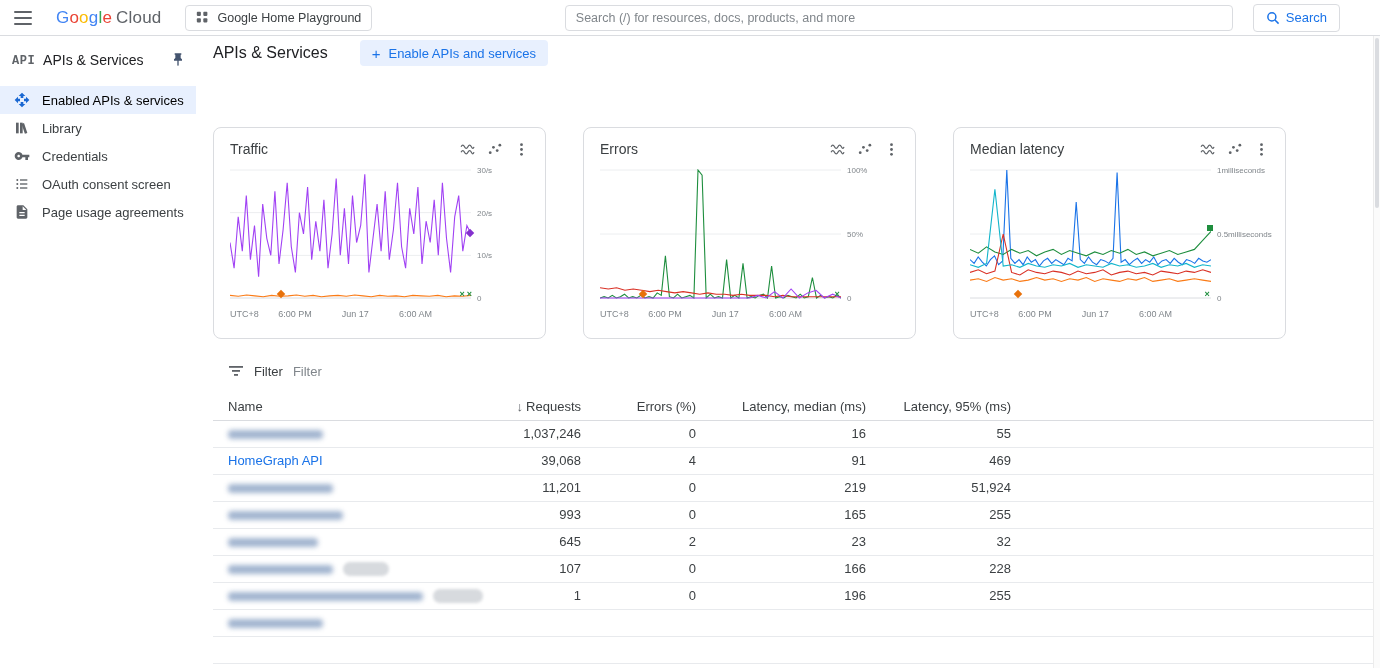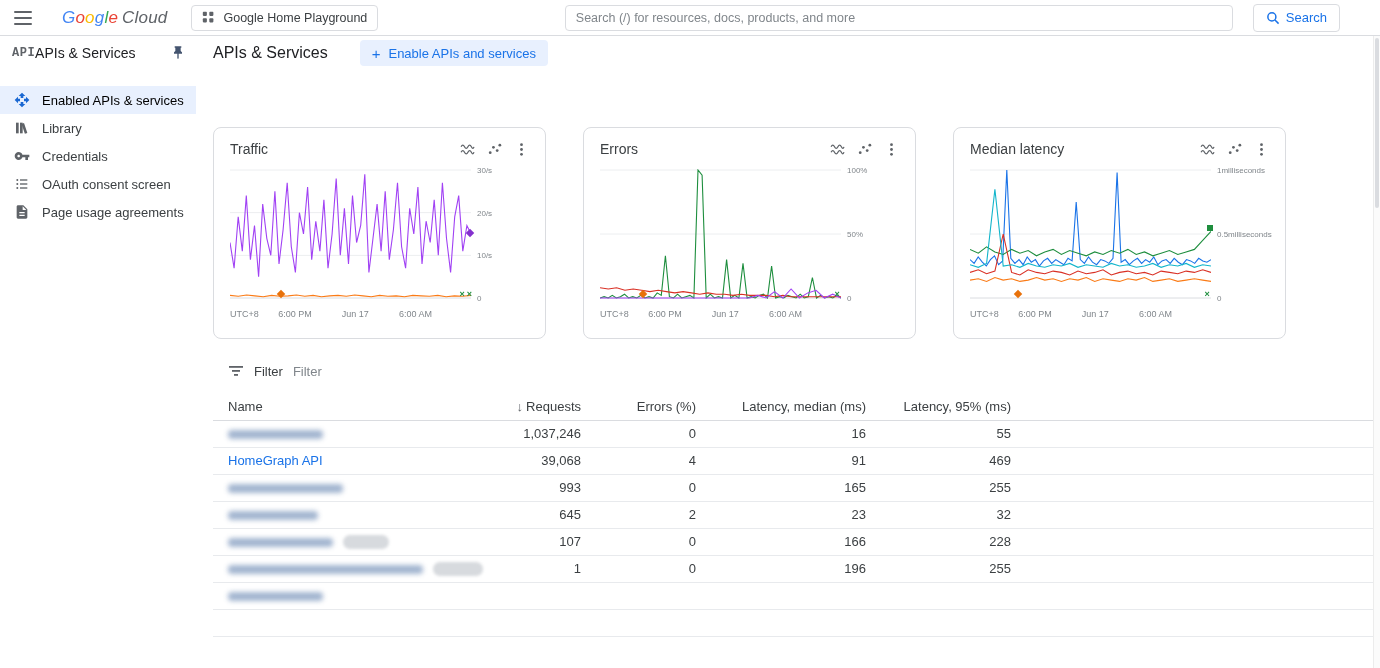--- a/index.html
+++ b/index.html
@@ -11,7 +11,7 @@
     border-bottom: 1px solid #dadce0; background: #fff; }
   .hamburger { width: 18px; height: 14px; display: flex; flex-direction: column; justify-content: space-between; cursor: pointer; }
   .hamburger span { height: 2px; background: #5f6368; border-radius: 1px; }
-  .logo { display: flex; align-items: baseline; margin-left: 20px; font-size: 17px; letter-spacing: 0.2px; font-style: italic; }
+  .logo { display: flex; align-items: baseline; margin-left: 14px; font-size: 17px; letter-spacing: 0.2px; }
   .logo .brand { font-weight: 500; }
   .logo .suffix { margin-left: 4px; font-weight: 400; }
   .project-btn { margin-left: 14px; height: 26px; display: flex; align-items: center; gap: 8px;

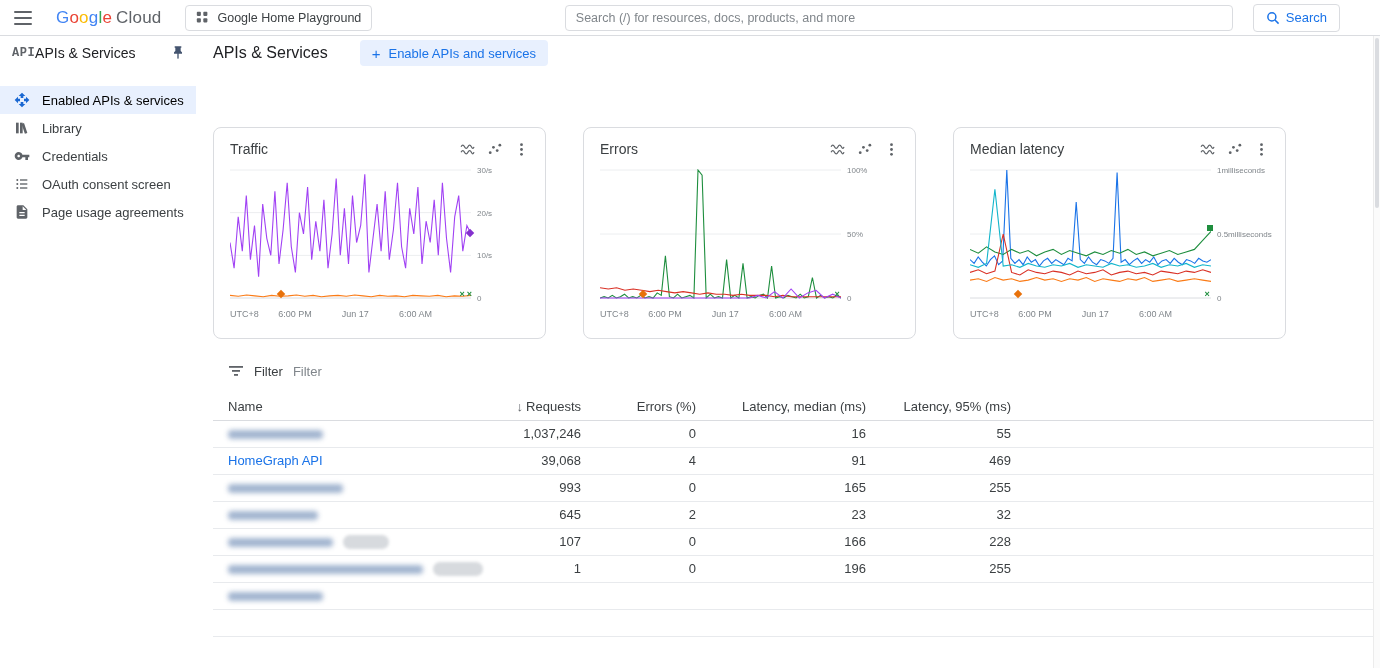--- a/index.html
+++ b/index.html
@@ -32,7 +32,7 @@
   .main { flex: 1; min-width: 0; position: relative; }
 
   
-  .sidebar-header { height: 30px; display: flex; align-items: center; padding: 0 10px 0 12px; margin-top: 2px; }
+  .sidebar-header { height: 30px; display: flex; align-items: flex-end; gap: 8px; padding: 0 10px 0 12px; margin-top: 2px; }
   .product-glyph { font-family: "Liberation Mono", "DejaVu Sans Mono", monospace; font-weight: bold;
     font-size: 12px; color: #5f6368; letter-spacing: 0.5px; }
   .product-title { font-size: 14px; color: #202124; flex: 1; white-space: nowrap; }

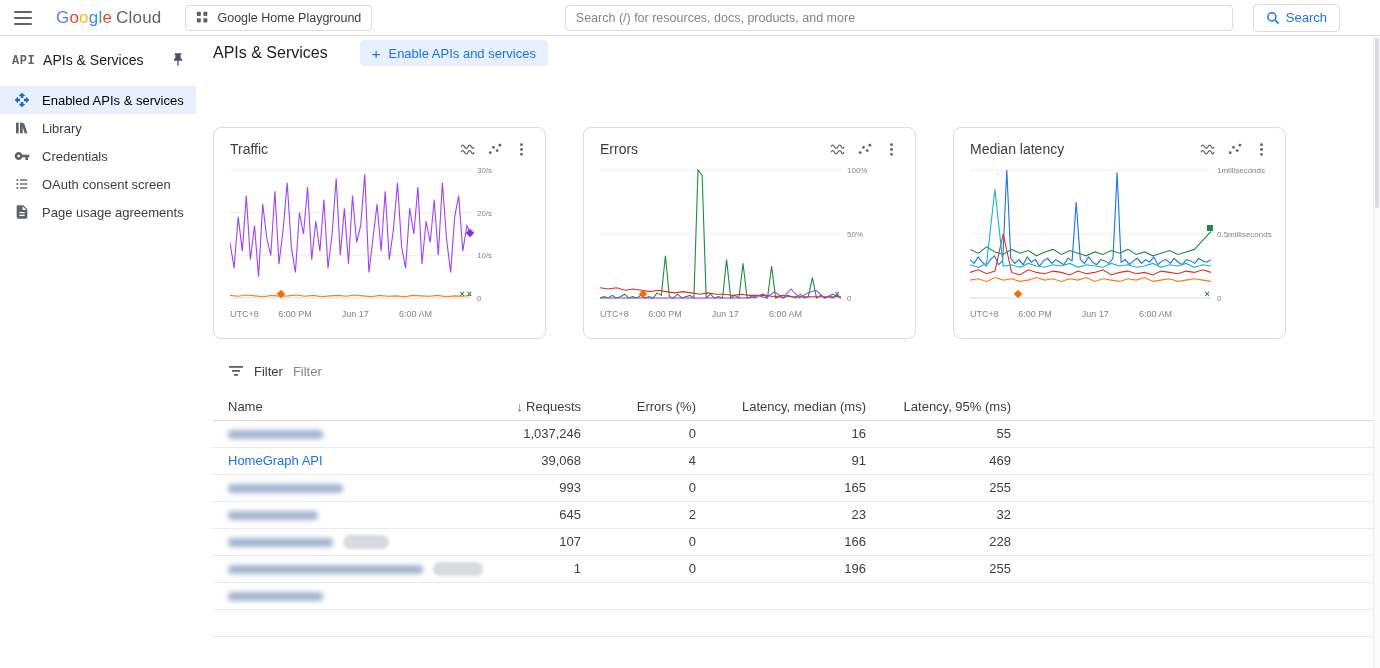--- a/index.html
+++ b/index.html
@@ -371,6 +371,14 @@
             <td class="c-fill"></td>
           </tr>
           <tr>
+            <td class="c-name"><span class="blur-bar" style="width:105px"></span></td>
+            <td class="num">11,201</td>
+            <td class="num">0</td>
+            <td class="num">219</td>
+            <td class="num">51,924</td>
+            <td class="c-fill"></td>
+          </tr>
+          <tr>
             <td class="c-name"><span class="blur-bar" style="width:115px"></span></td>
             <td class="num">993</td>
             <td class="num">0</td>

